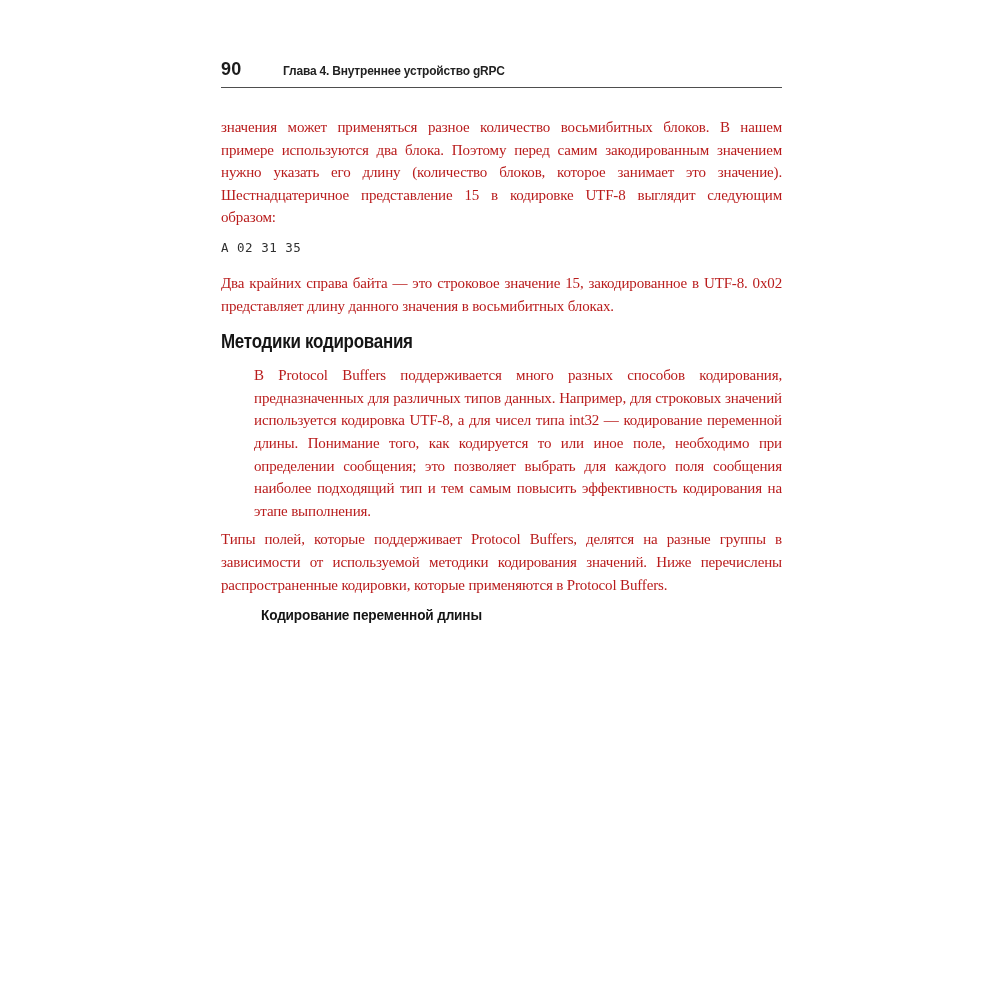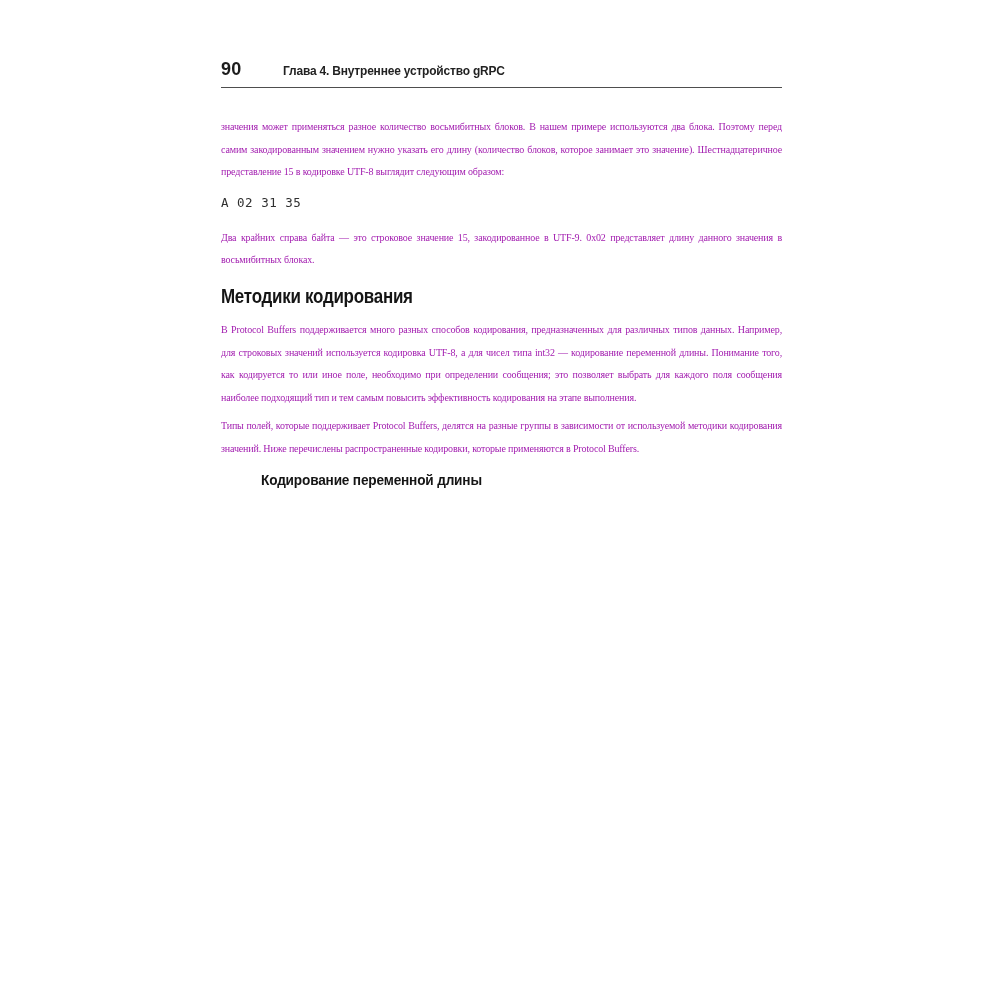--- a/index.html
+++ b/index.html
@@ -47,10 +47,10 @@
   }
   p.body {
     margin: 0;
-    font-size: 10px;
+    font-size: 15px;
     line-height: 22.6px;
     letter-spacing: -0.15px;
-    color: #a21caf;
+    color: #b91c1c;
     text-align: justify;
     hyphens: none;
   }

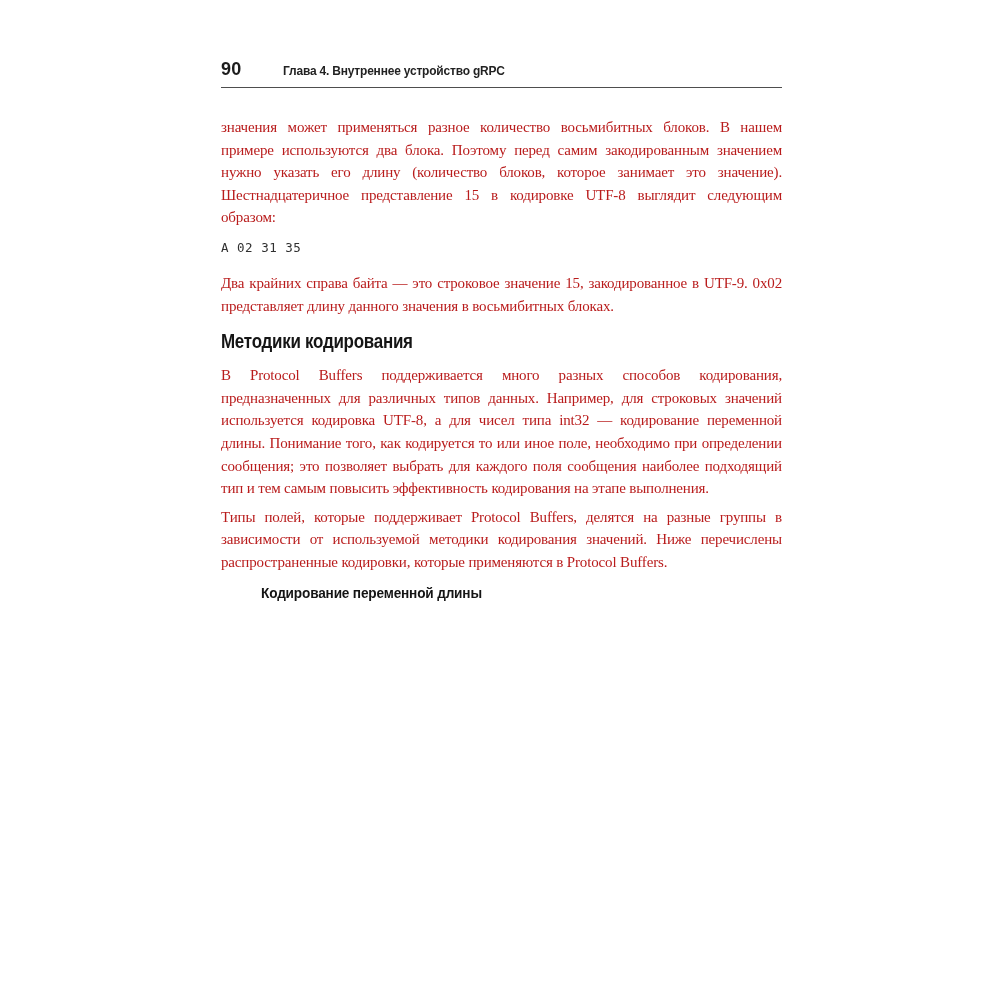--- a/index.html
+++ b/index.html
@@ -115,7 +115,7 @@
 
     <pre class="code">A 02 31 35</pre>
 
-    <p class="body p2">Два крайних справа байта — это строковое значение 15, закодированное в UTF-9. 0x02 представляет длину данного значения в восьмибитных блоках.</p>
+    <p class="body p2">Два крайних справа байта — это строковое значение 15, закодированное в UTF-8. 0x02 представляет длину данного значения в восьмибитных блоках.</p>
 
 
 

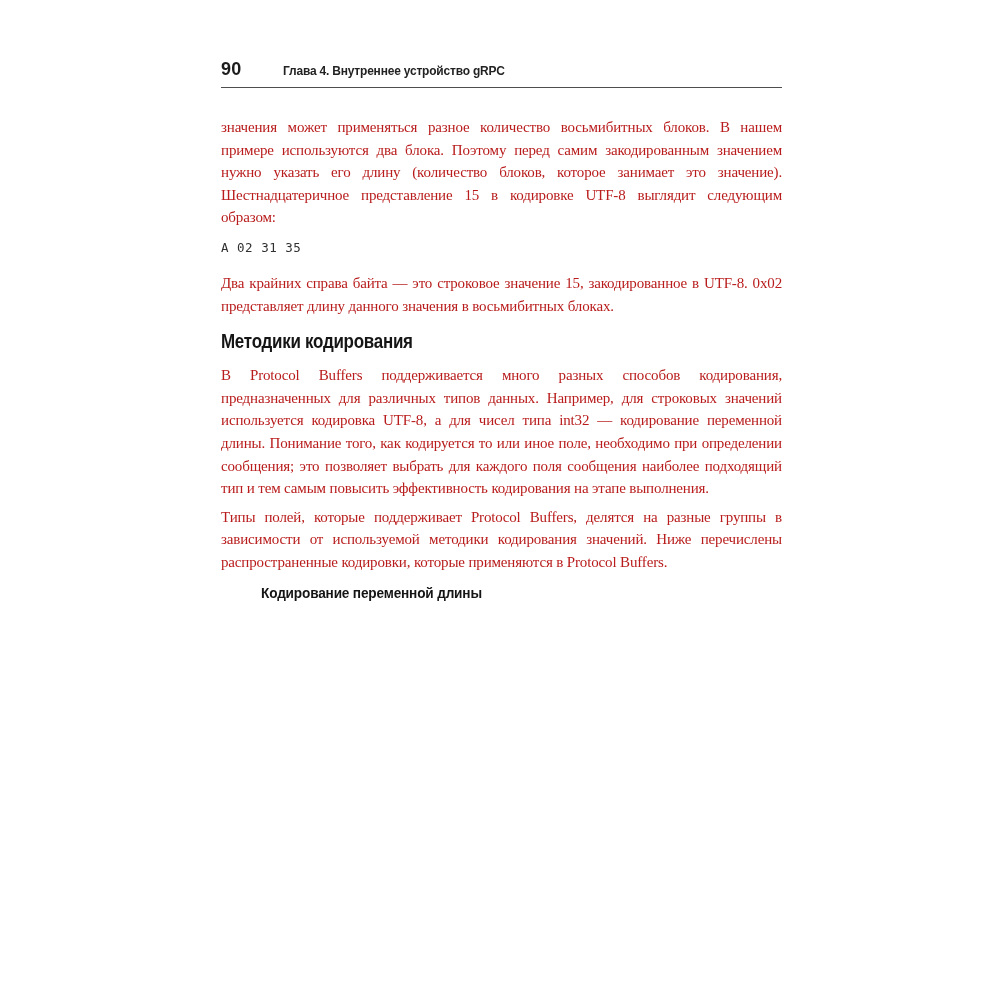--- a/index.html
+++ b/index.html
@@ -80,7 +80,7 @@
     transform-origin: left bottom;
     letter-spacing: -0.3px;
   }
-  p.p5 { margin-top: 10px; }
+  p.p5 { margin-top: 10px; margin-left: 33px; }
   p.p6 { margin-top: 6px; }
   h3.subsection {
     margin: 10px 0 0 0;

